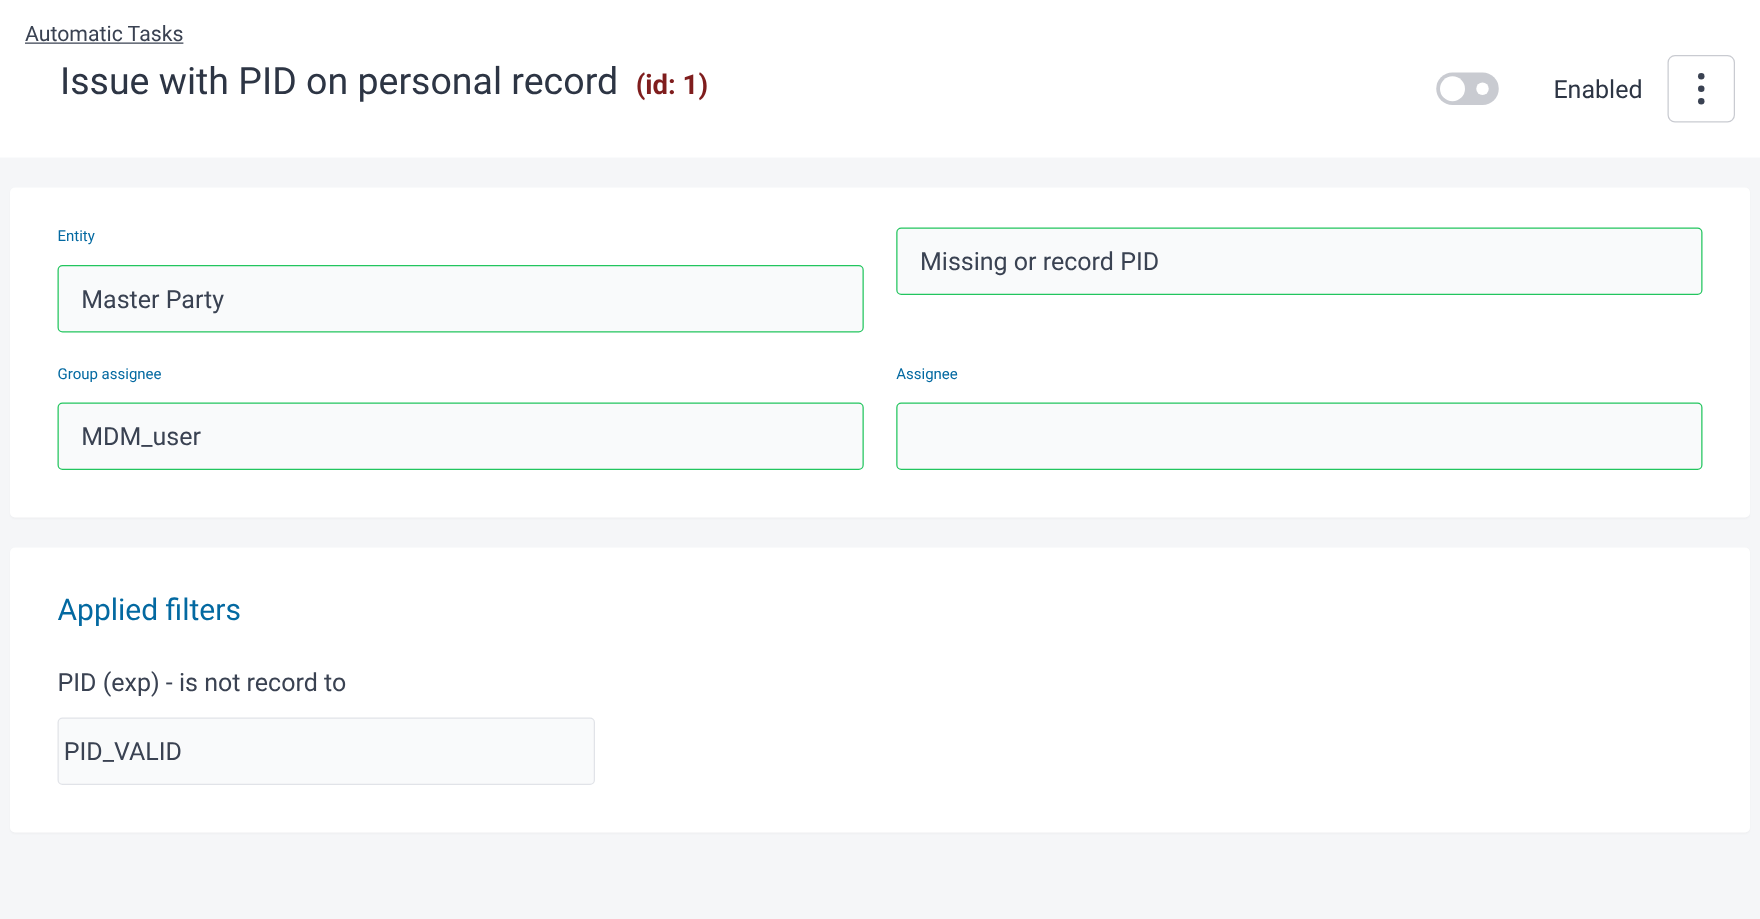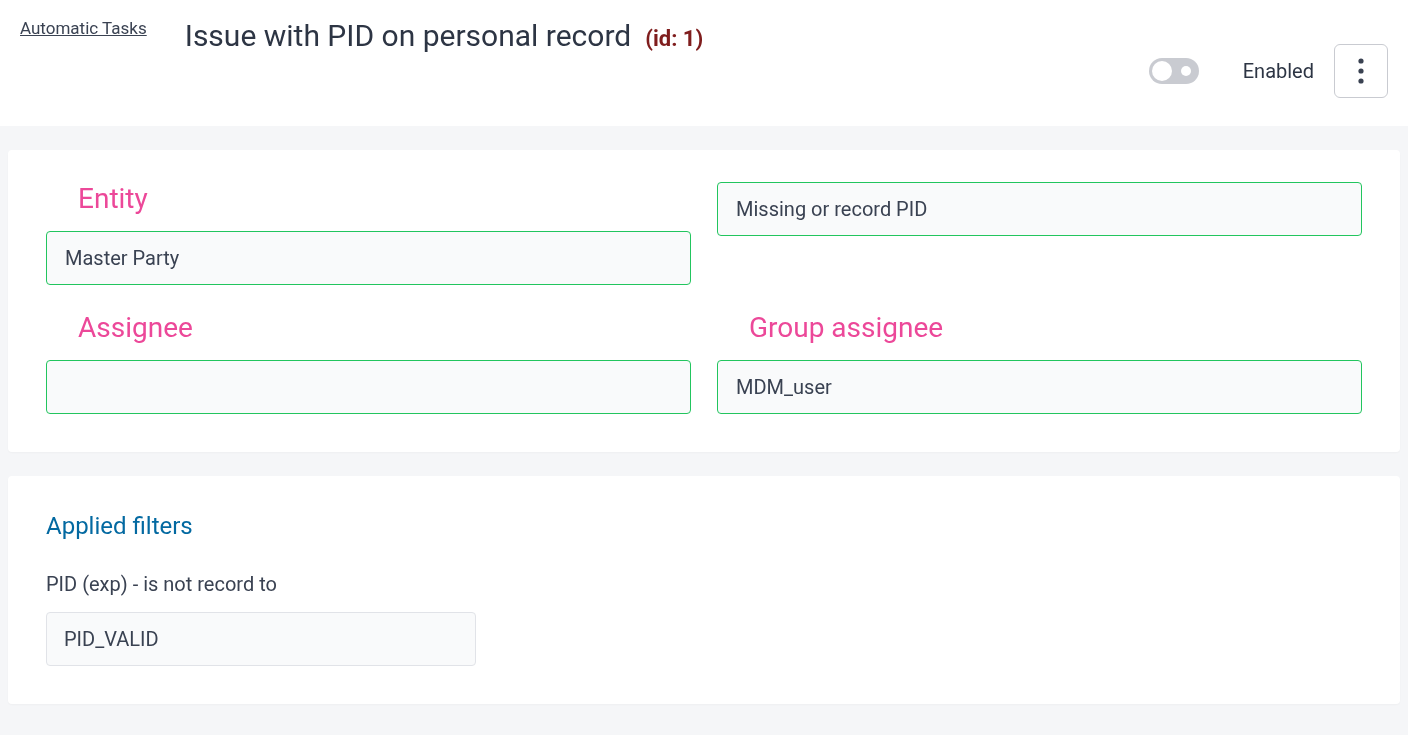--- a/index.html
+++ b/index.html
@@ -24,7 +24,7 @@
     }
     .header-left {
       display: flex;
-      flex-direction: row;
+      flex-direction: column;
       gap: 10px;
     }
     .breadcrumb {

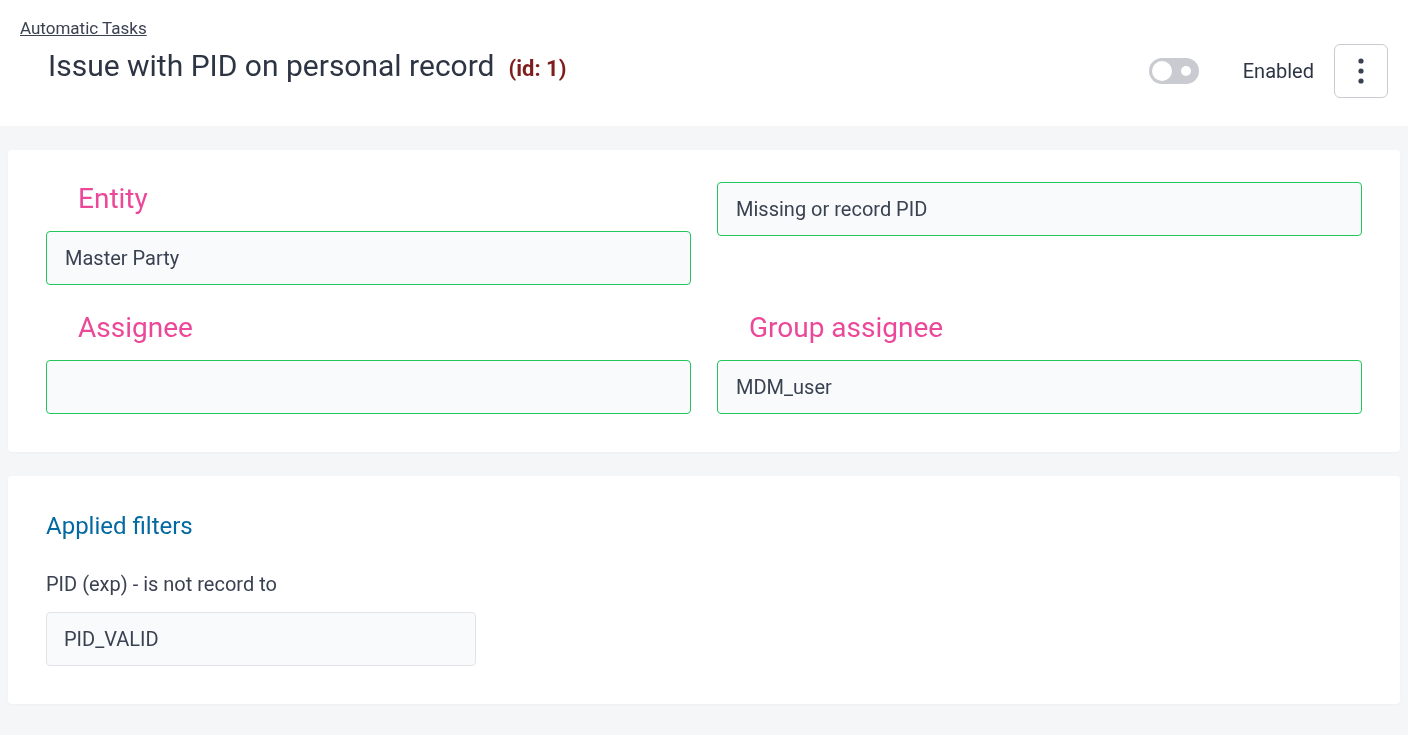--- a/index.html
+++ b/index.html
@@ -130,9 +130,8 @@
       gap: 16px;
     }
     .field-label {
-      font-size: 28px;
-      color: #ec4899;
-      margin-left: 32px;
+      font-size: 12px;
+      color: #0369a1;
     }
     .field-value {
       background: #f9fafb;

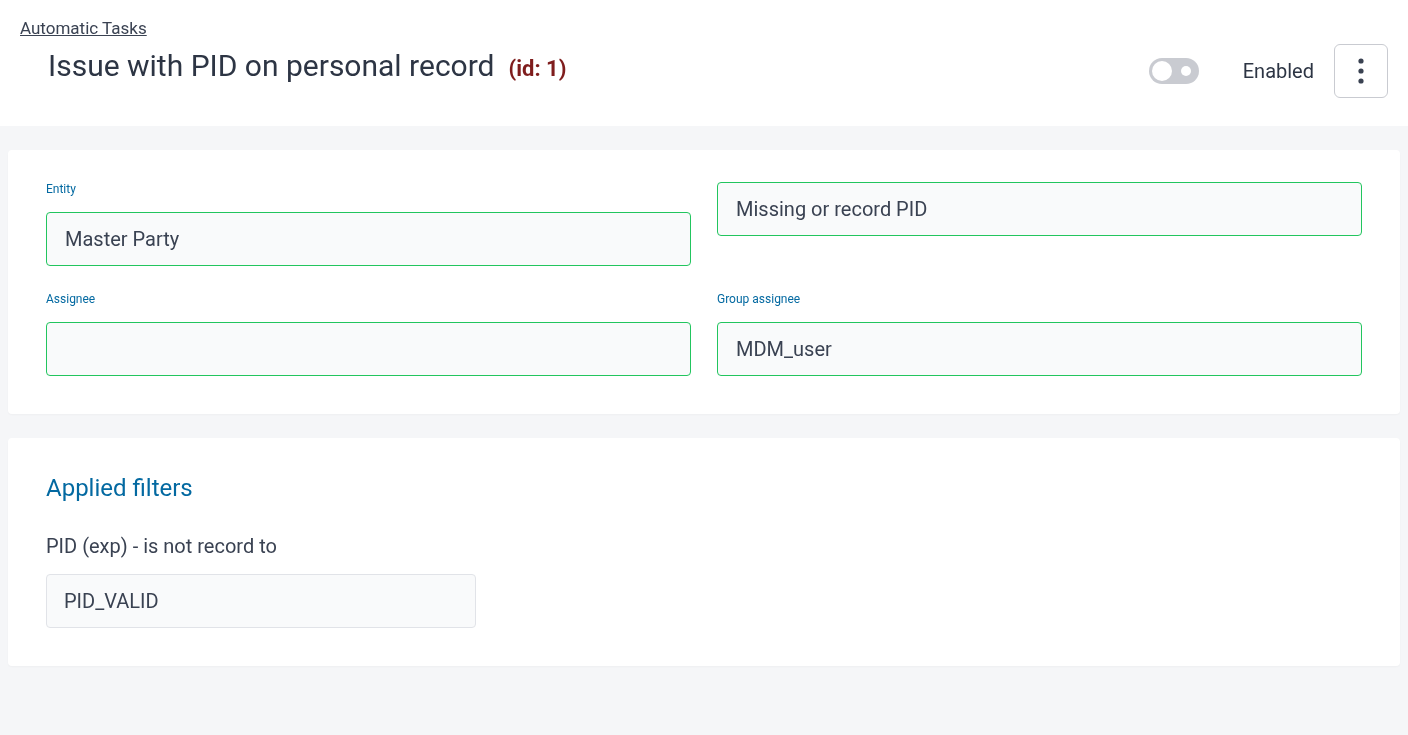--- a/index.html
+++ b/index.html
@@ -212,12 +212,12 @@
         <div class="field-value">Missing or record PID</div>
       </div>
       <div class="field">
+        <label class="field-label">Group assignee</label>
+        <div class="field-value">MDM_user</div>
+      </div>
+      <div class="field">
         <label class="field-label">Assignee</label>
         <div class="field-value"></div>
-      </div>
-      <div class="field">
-        <label class="field-label">Group assignee</label>
-        <div class="field-value">MDM_user</div>
       </div>
     </div>
   </div>

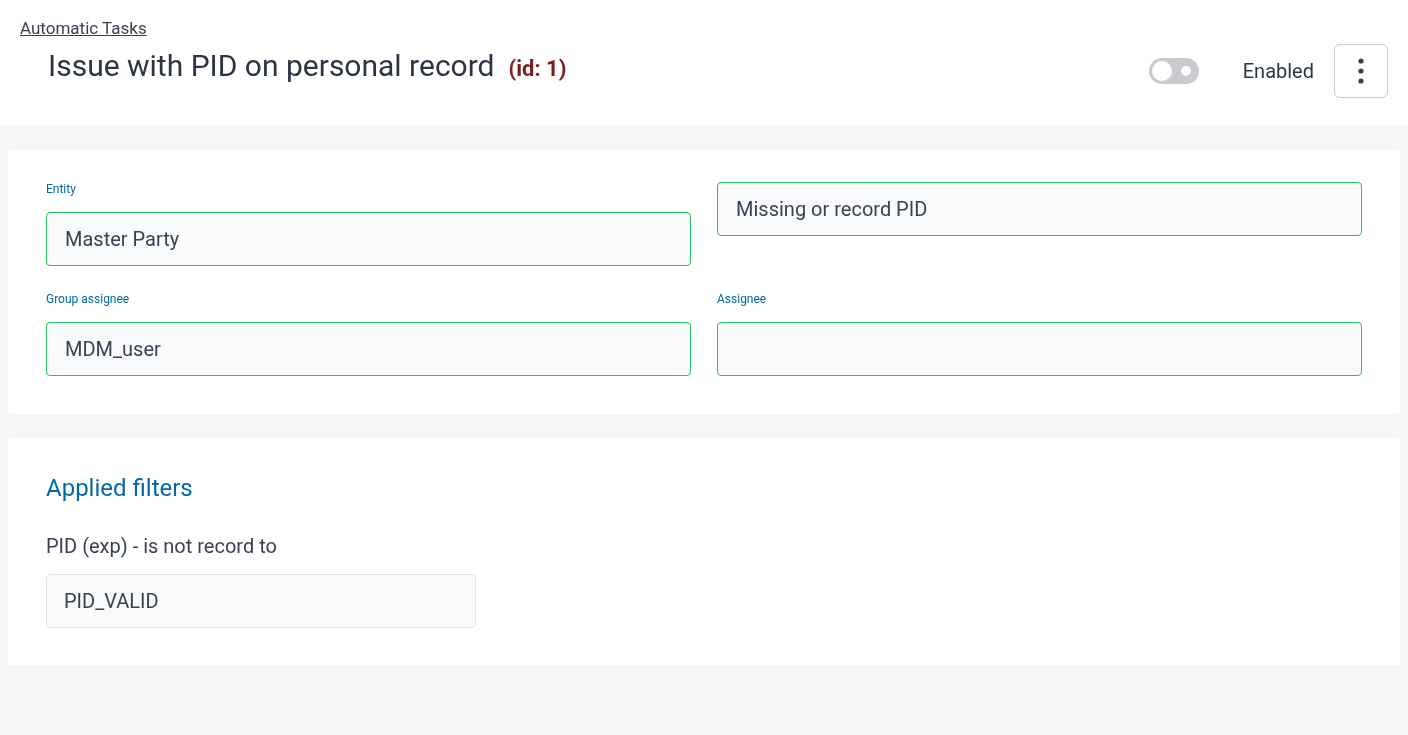--- a/index.html
+++ b/index.html
@@ -159,7 +159,7 @@
       background: #f9fafb;
       border: 1px solid #e1e3e8;
       border-radius: 4px;
-      padding: 14px 17px;
+      padding: 14px 4px;
       font-size: 20px;
       color: #3a4252;
       display: inline-flex;

